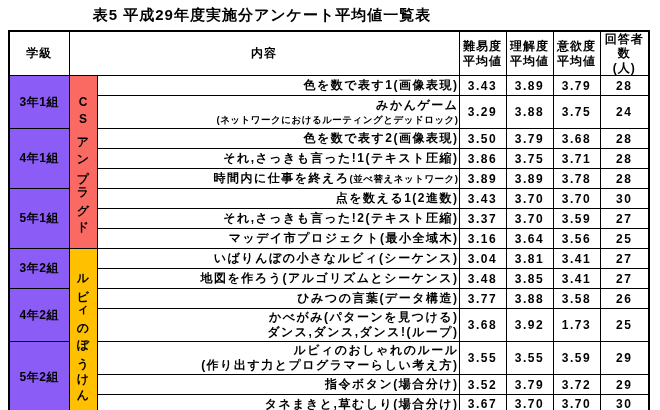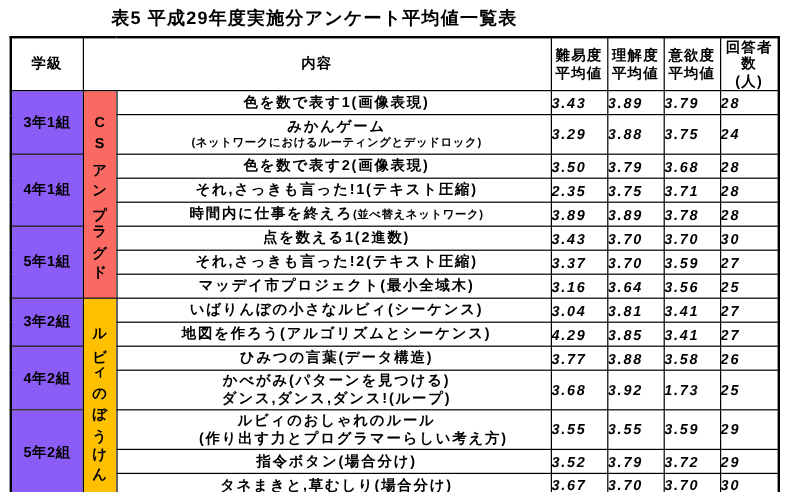--- a/index.html
+++ b/index.html
@@ -36,7 +36,7 @@
   td.strip-cs{background:#fa6a62;}
   td.strip-ruby{background:#ffc000;}
   td.content{
-    font-size:12px;font-weight:bold;text-align:center;
+    font-size:12px;font-weight:bold;text-align:right;
     padding-left:5px;letter-spacing:1.5px;line-height:1.3;
   }
   td.content .small{font-size:9.5px;letter-spacing:0.5px;}

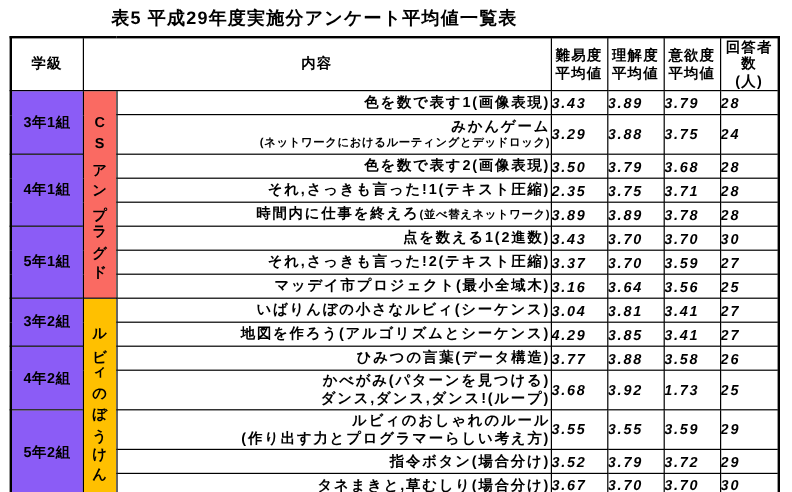--- a/index.html
+++ b/index.html
@@ -42,7 +42,7 @@
   td.content .small{font-size:9.5px;letter-spacing:0.5px;}
   td.content .indent{padding-left:6px;margin-left:22px;}
   td.num{
-    font-size:12px;font-weight:bold;letter-spacing:1.5px;font-style:italic;
+    text-align:center;font-size:12px;font-weight:bold;letter-spacing:1.5px;
   }
 </style>
 </head>

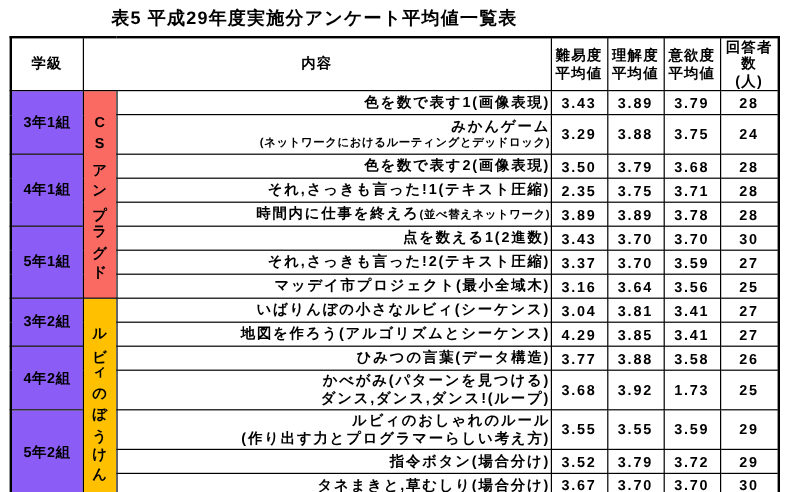--- a/index.html
+++ b/index.html
@@ -101,7 +101,7 @@
       </tr>
       <tr class="r-single">
         <td class="content">それ,さっきも言った!1(テキスト圧縮)</td>
-        <td class="num">2.35</td>
+        <td class="num">3.86</td>
         <td class="num">3.75</td>
         <td class="num">3.71</td>
         <td class="num">28</td>

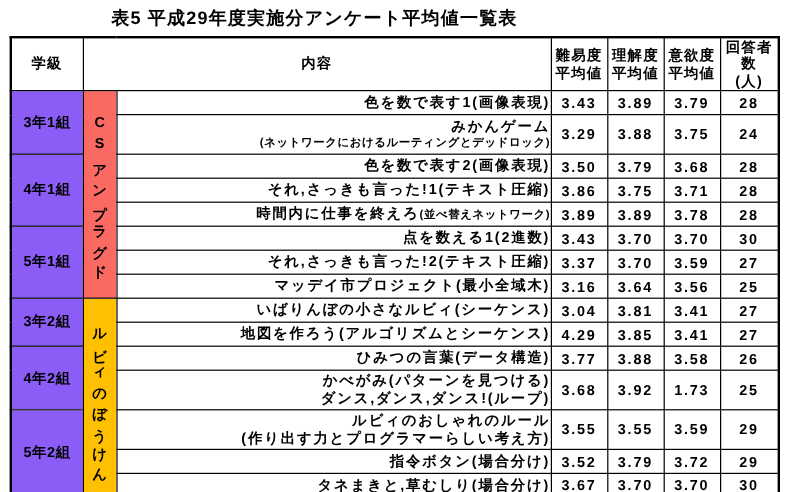--- a/index.html
+++ b/index.html
@@ -146,7 +146,7 @@
       </tr>
       <tr class="r-single">
         <td class="content">地図を作ろう(アルゴリズムとシーケンス)</td>
-        <td class="num">4.29</td>
+        <td class="num">3.48</td>
         <td class="num">3.85</td>
         <td class="num">3.41</td>
         <td class="num">27</td>

